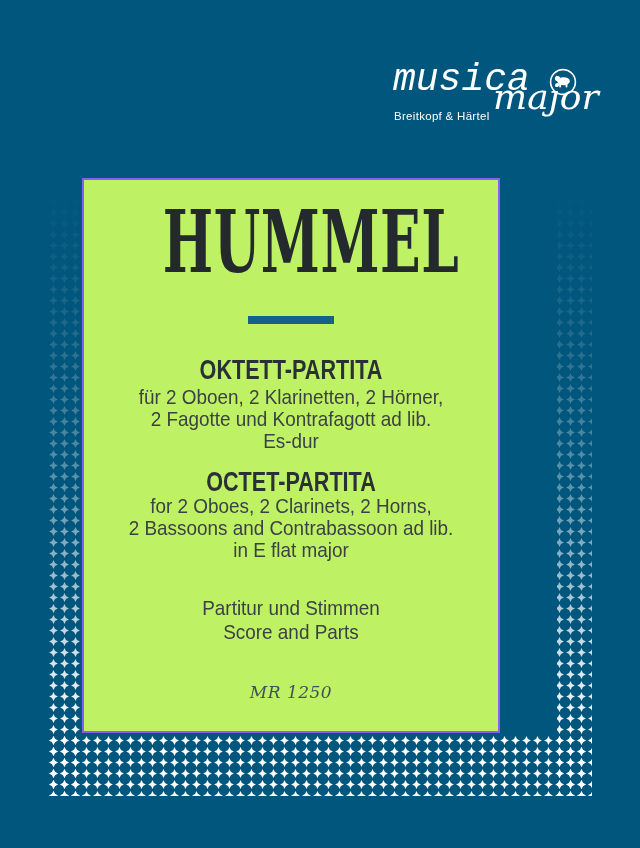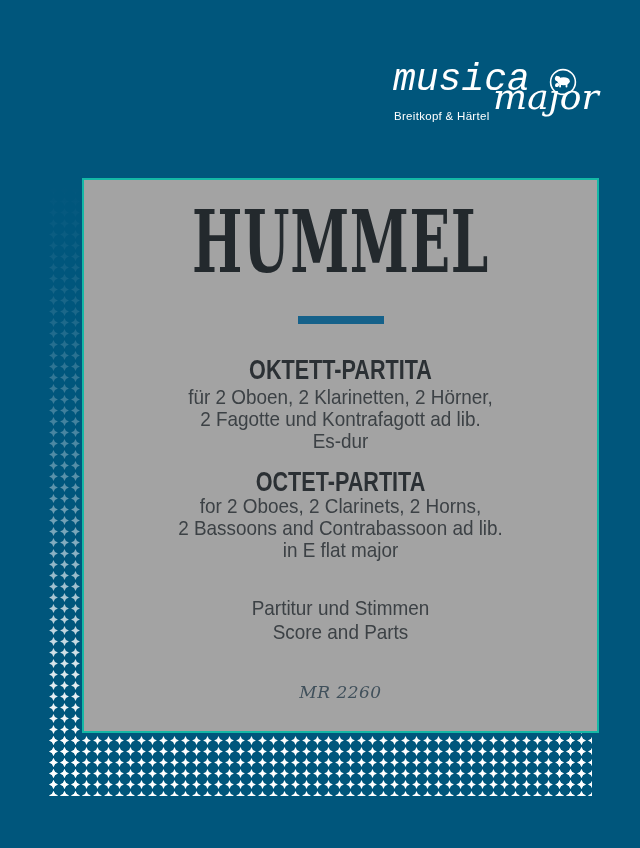--- a/index.html
+++ b/index.html
@@ -35,9 +35,9 @@
 
   
   .panel {
-    position:absolute; left:82px; top:178px; width:517px; height:555px;
-    background:#a3a3a3;
-    border:2px solid #14b8a6;
+    position:absolute; left:82px; top:178px; width:418px; height:555px;
+    background:#bef264;
+    border:2px solid #8b5cf6;
     z-index:2;
   }
   .panel > div { position:absolute; left:0; right:0; text-align:center; }

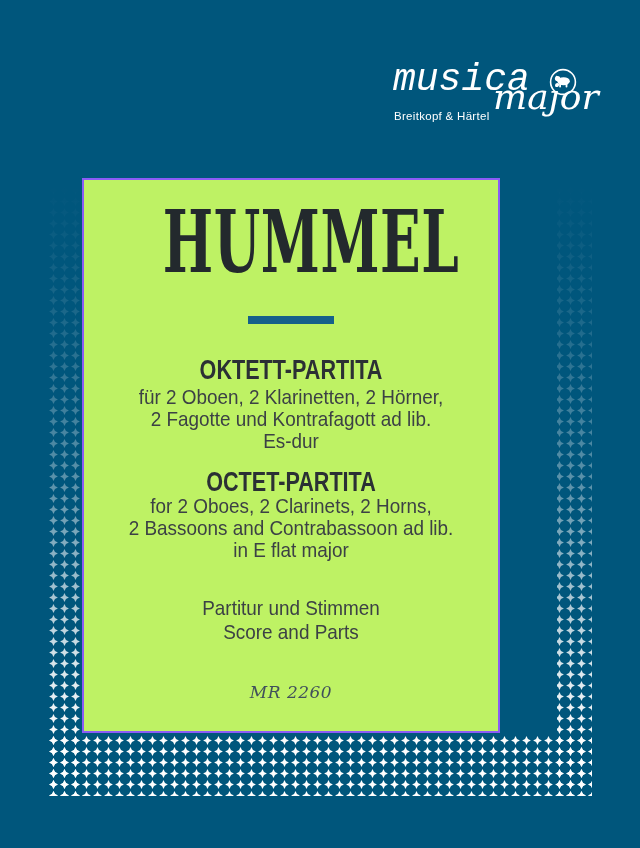--- a/index.html
+++ b/index.html
@@ -140,7 +140,7 @@
   <div class="edition">Partitur und Stimmen
 Score and Parts</div>
 
-  <div class="catalog">MR 2260</div>
+  <div class="catalog">MR 1250</div>
 </div>
 
 </body></html>

